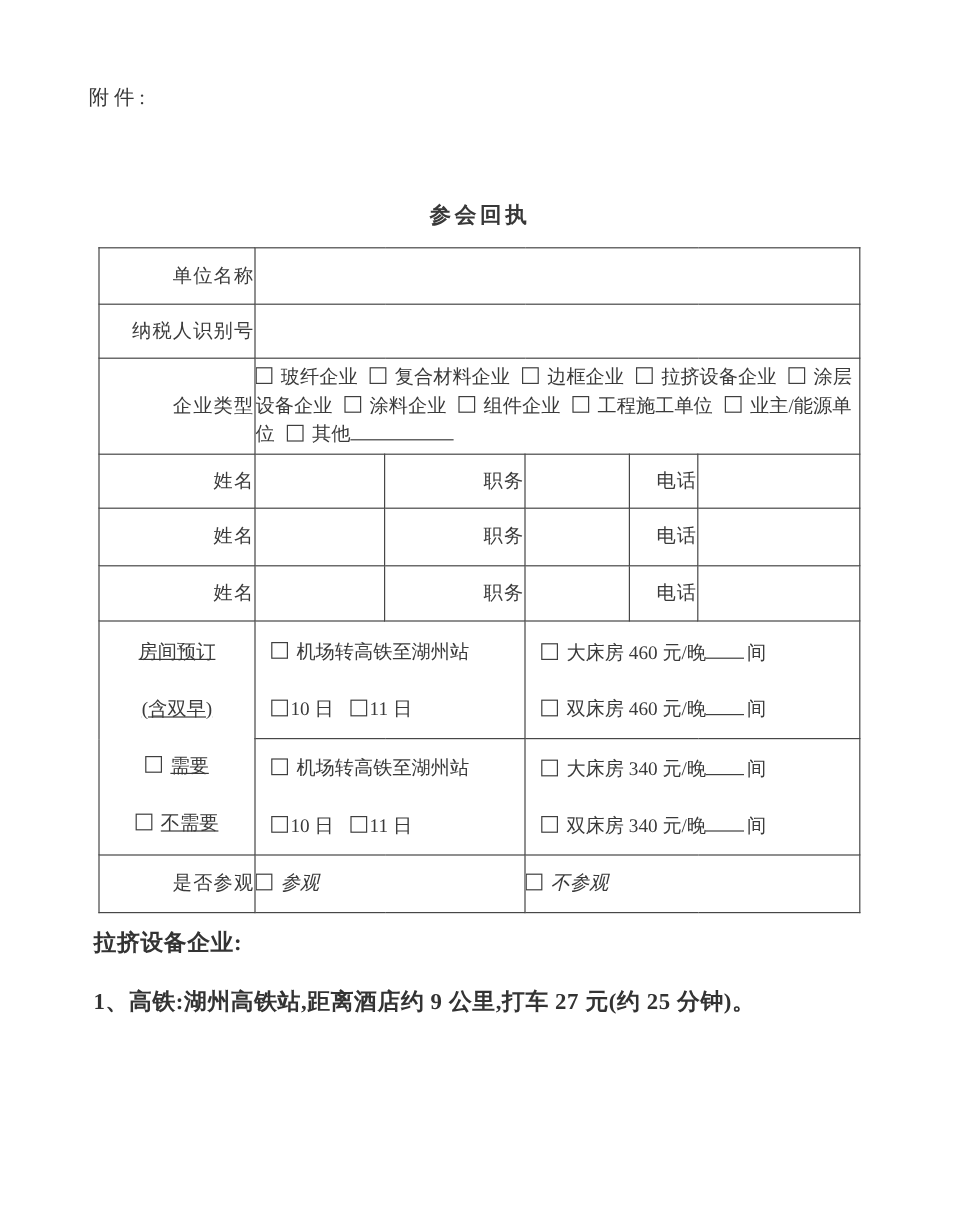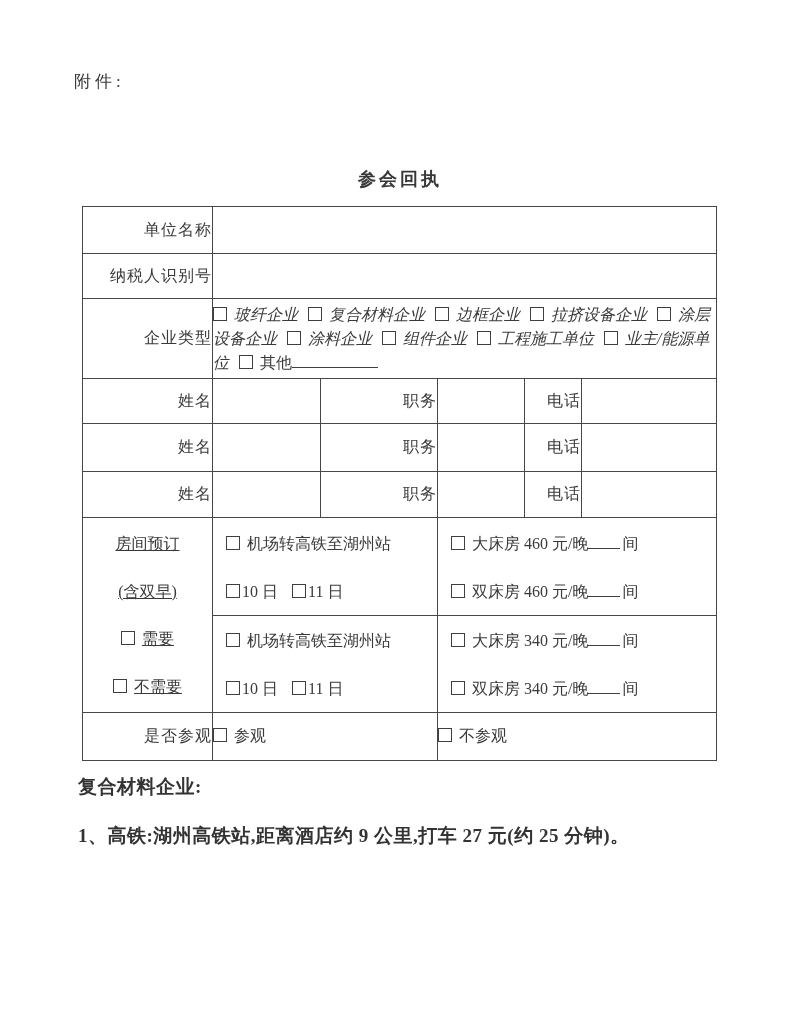--- a/index.html
+++ b/index.html
@@ -39,7 +39,7 @@
     vertical-align:-1px;margin-right:7px;
   }
   .cb-tight{margin-right:2px;}
-  .opt-label{margin-right:10px;font-style:italic;}
+  .opt-label{margin-right:10px;}
   .blank-long{
     display:inline-block;width:86px;height:14px;
     border-bottom:1px solid #3f3f3f;vertical-align:baseline;

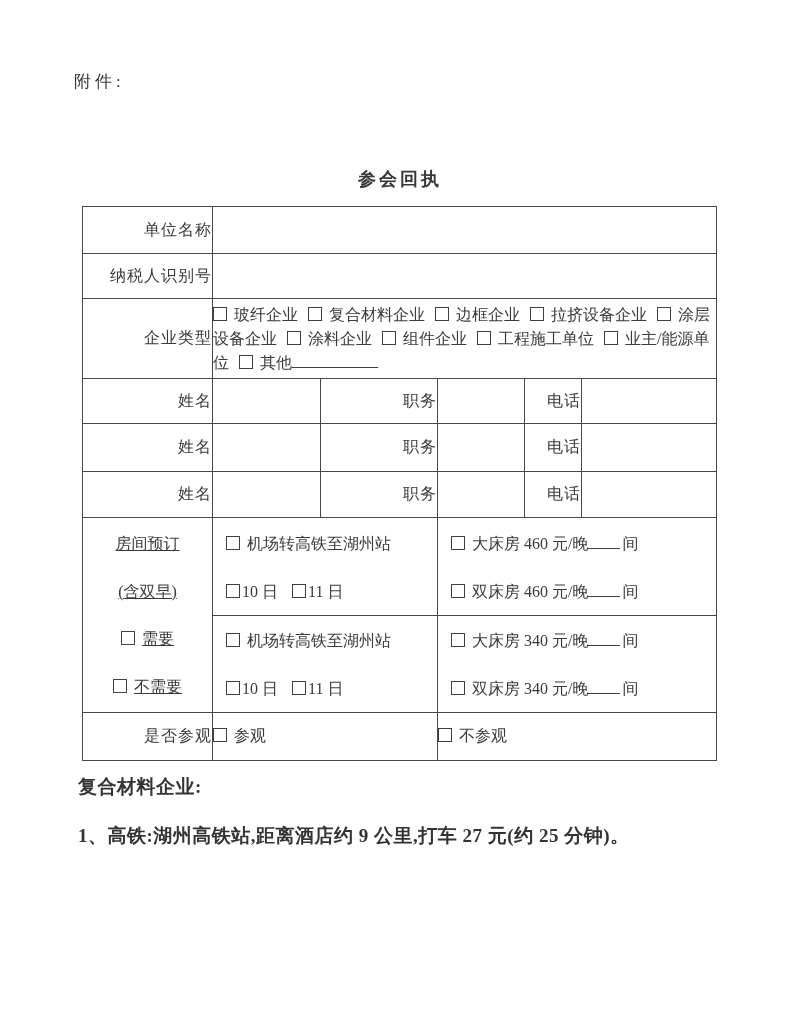--- a/index.html
+++ b/index.html
@@ -57,7 +57,7 @@
   .line{white-space:nowrap;line-height:20px;}
   .date-opt{margin-right:14px;}
   .suffix{margin-left:2px;}
-  .visit-cell{padding-left:13px;text-align:left;}
+  .visit-cell{padding-left:13px;text-align:left;font-style:italic;}
   .footer{
     position:absolute;left:78px;top:762px;width:688px;
     font-size:19px;font-weight:bold;line-height:49px;

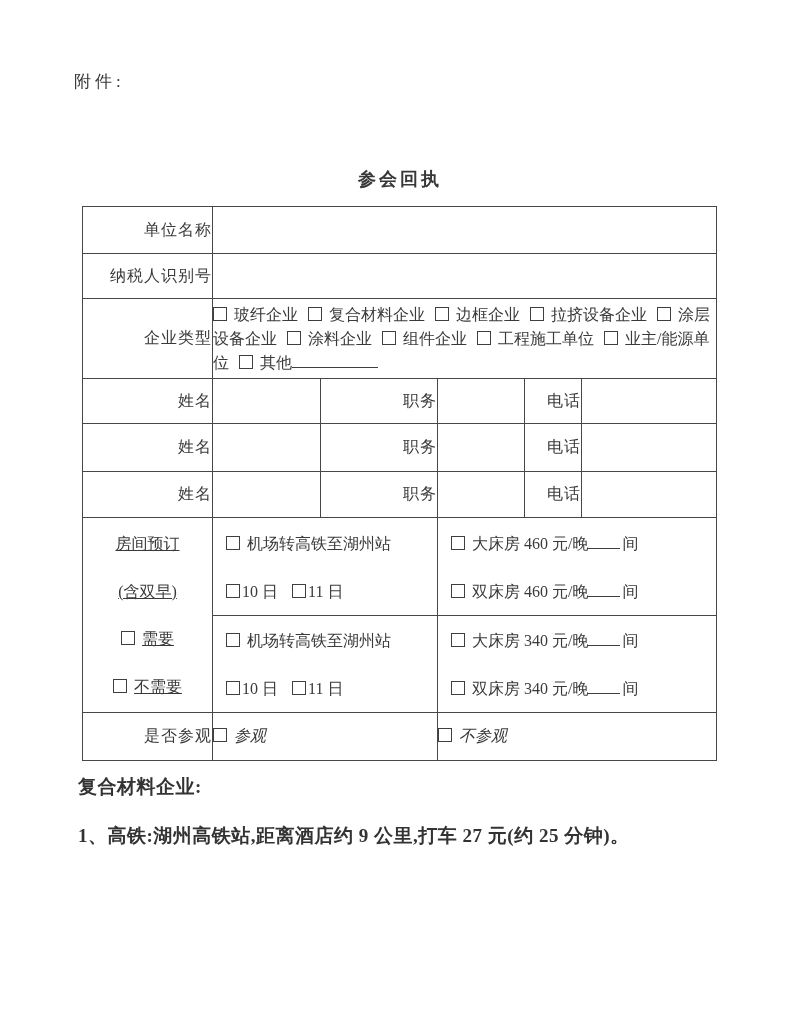--- a/index.html
+++ b/index.html
@@ -174,7 +174,7 @@
   </table>
 
 <div class="footer">
-  <p>复合材料企业:</p>
+  <p>拉挤设备企业:</p>
   <p>1、高铁:湖州高铁站,距离酒店约 9 公里,打车 27 元(约 25 分钟)。</p>
 </div>
 

